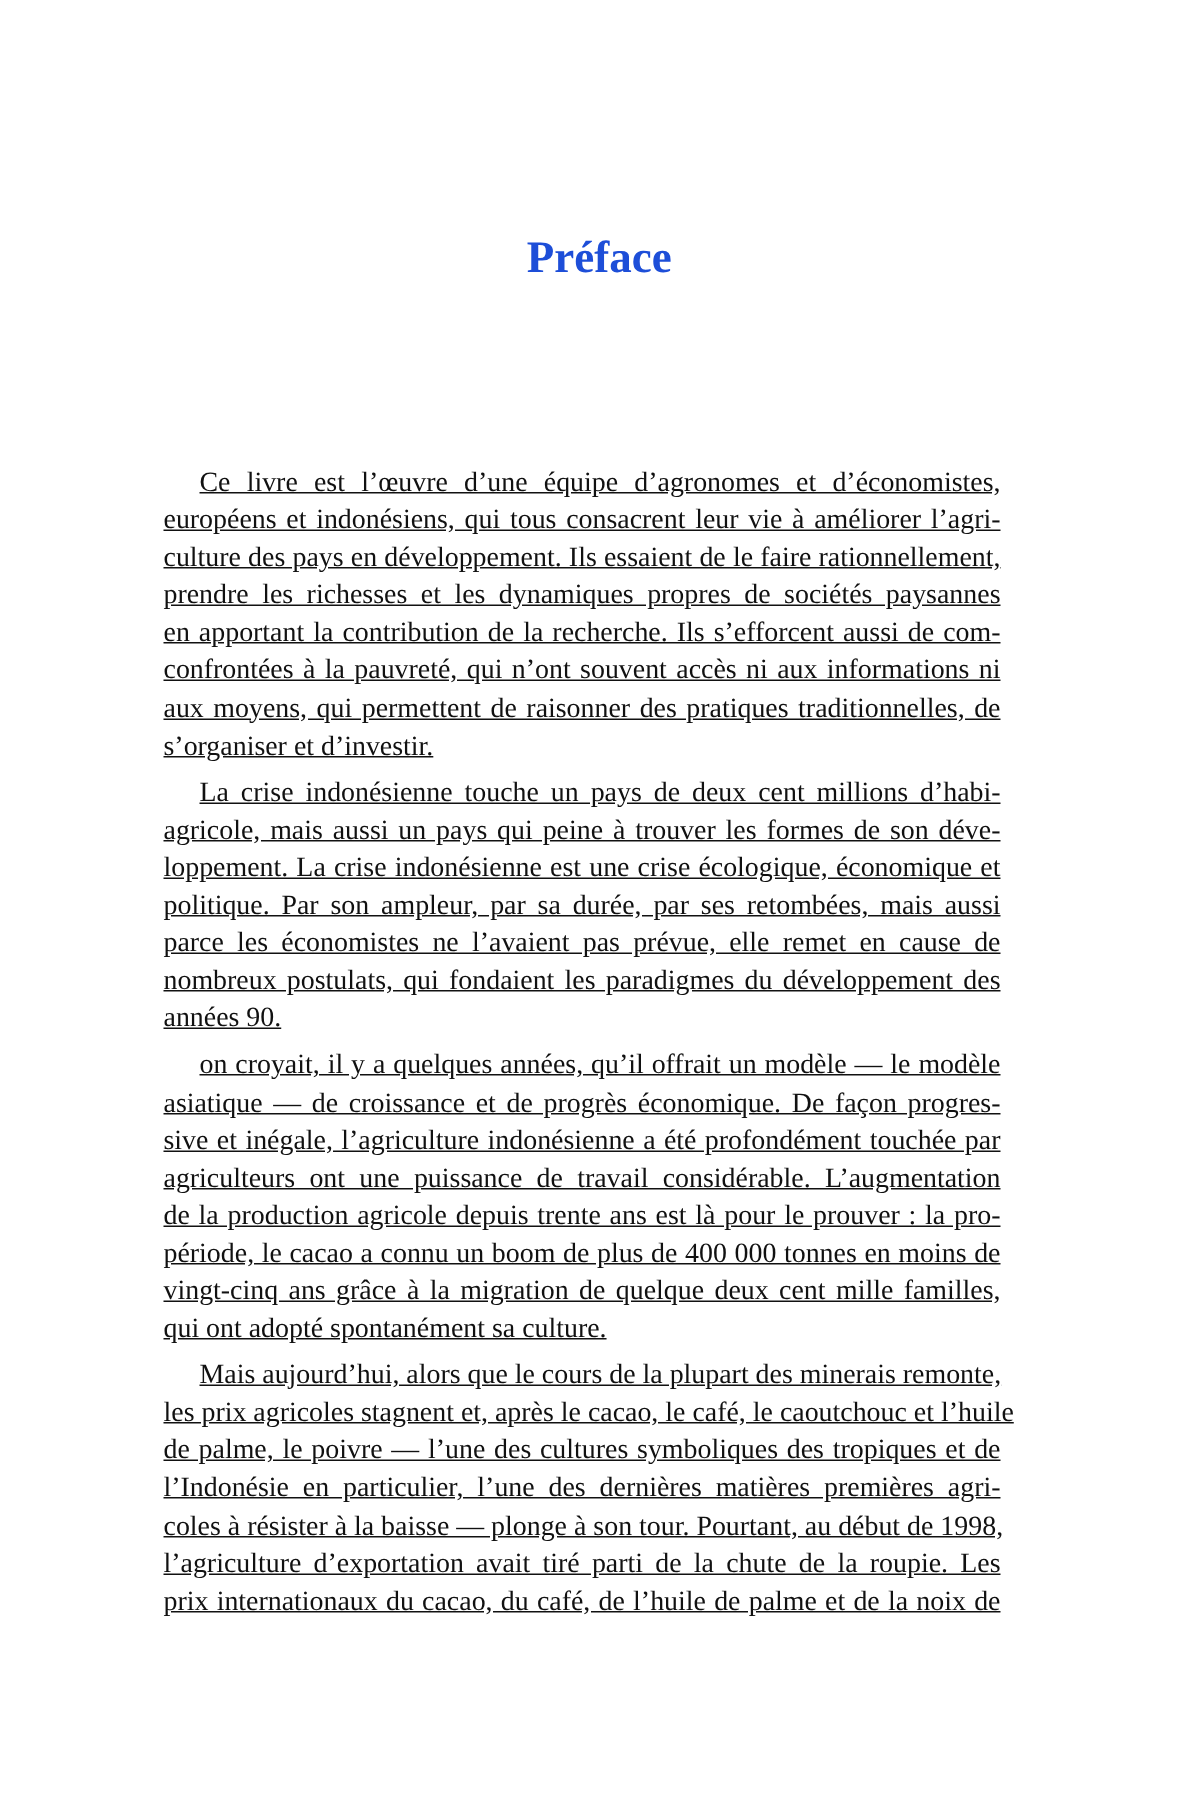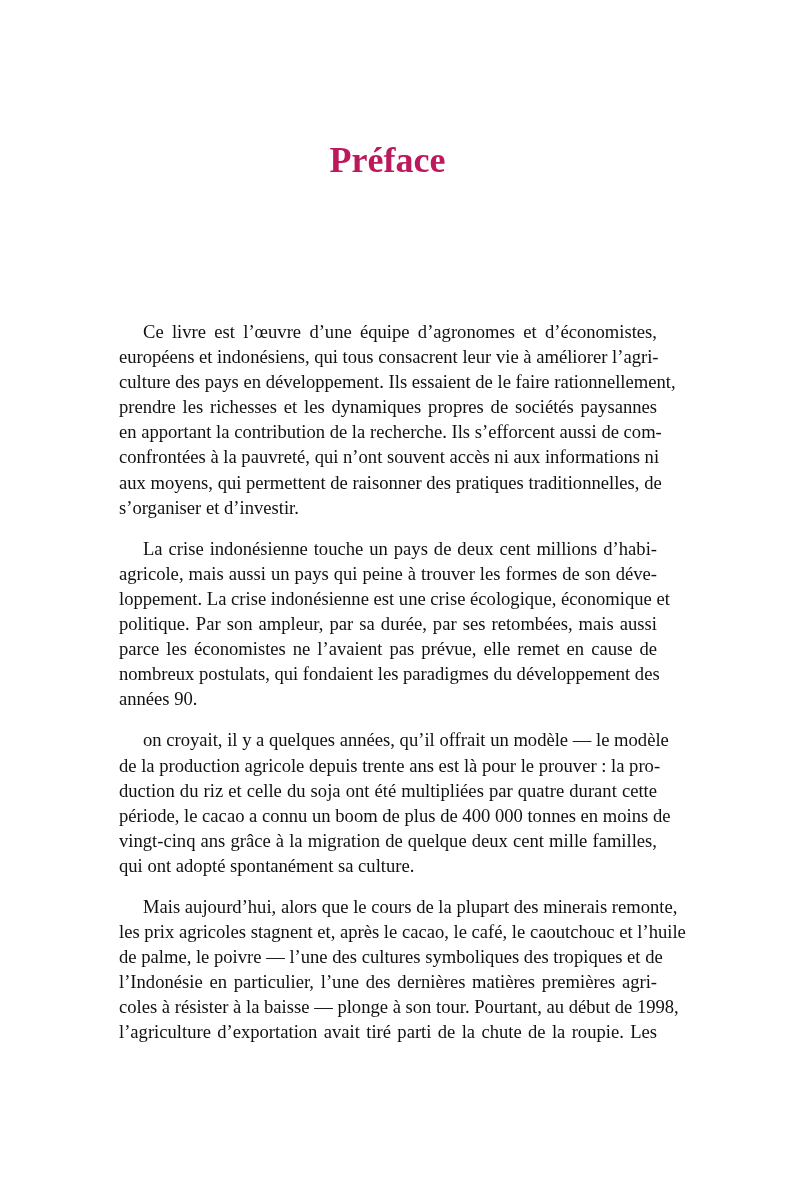--- a/index.html
+++ b/index.html
@@ -29,10 +29,10 @@
       top: 140px;
       text-align: center;
       font-weight: bold;
-      font-size: 36px;
+      font-size: 30px;
       line-height: 40px;
-      margin: 0;
-      color: #be185d;
+      margin: 12px;
+      color: #1d4ed8;
     }
     .body-text {
       position: absolute;

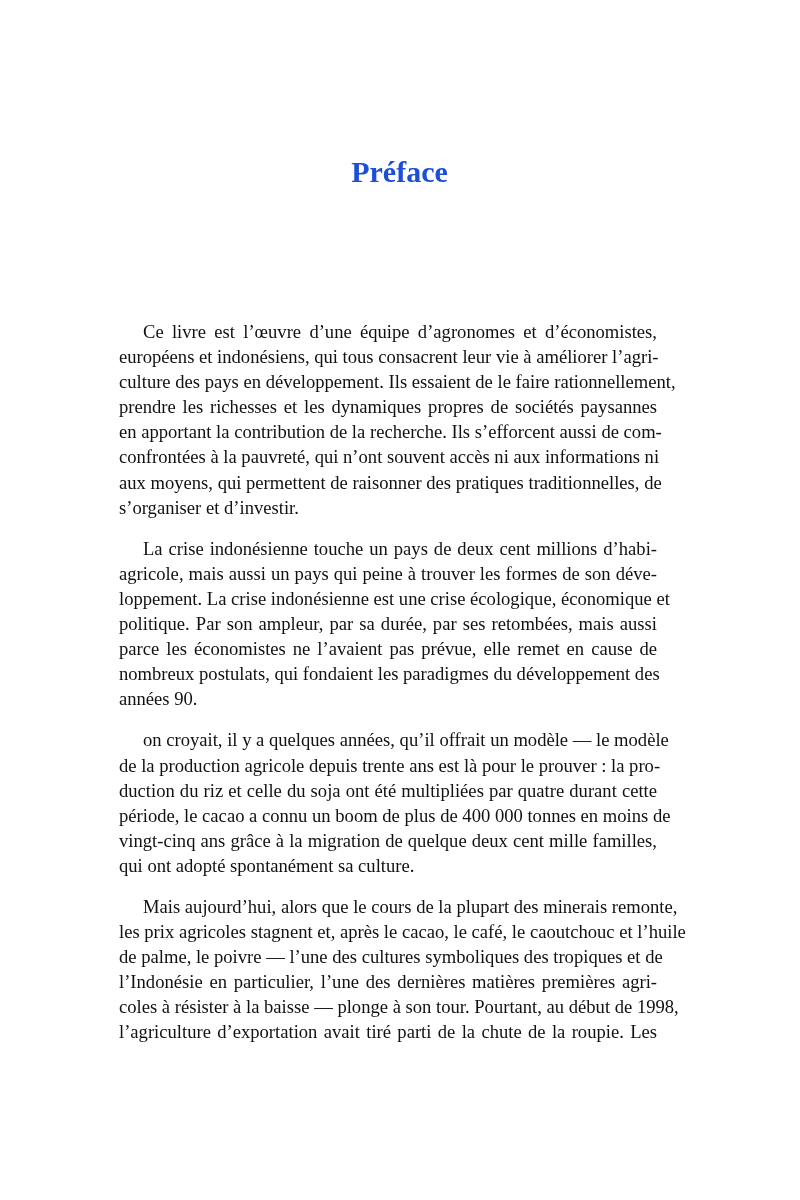--- a/index.html
+++ b/index.html
@@ -41,12 +41,13 @@
       width: 570px;
     }
     .para {
-      margin: 16px;
+      margin: 6px;
       font-size: 18.6px;
       line-height: 25.1px;
       text-align: justify;
       text-indent: 24px;
       hyphens: manual;
+      text-decoration: underline;
     }
     .line {
       display: block;

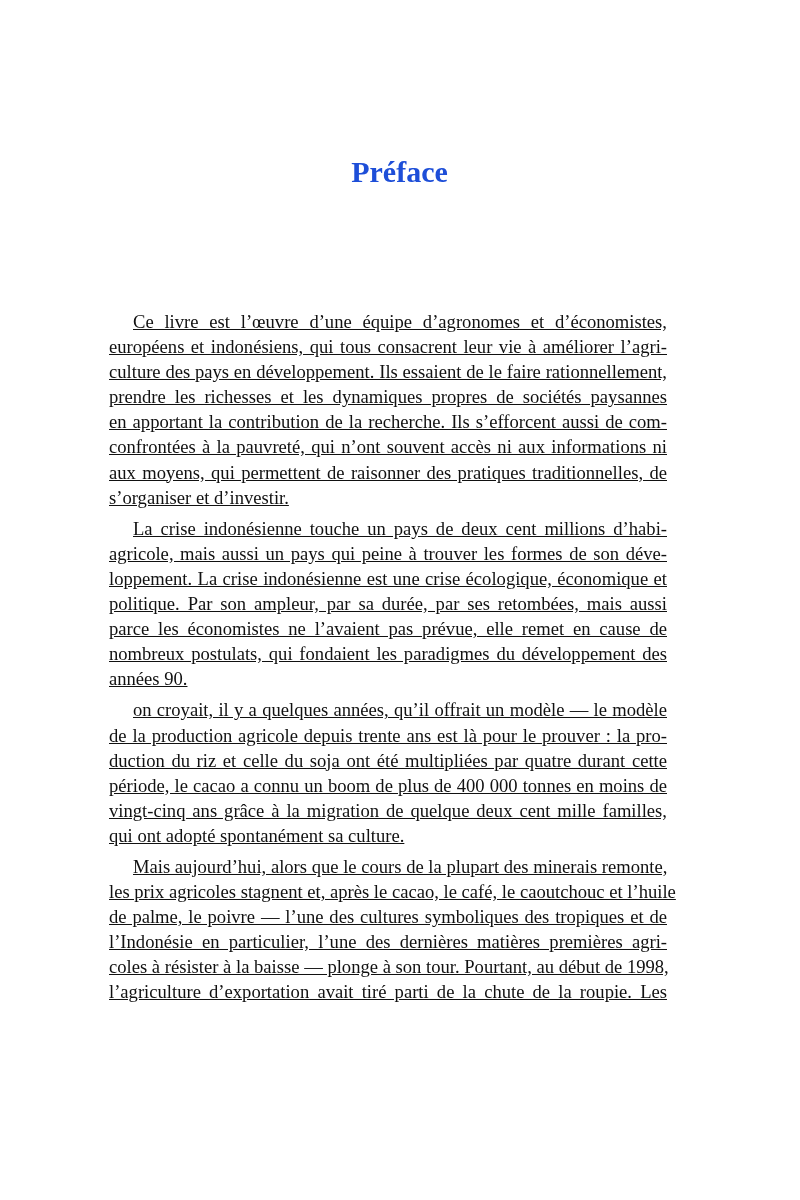--- a/index.html
+++ b/index.html
@@ -92,6 +92,7 @@
     </p>
     <p class="para">
       <span class="line">on croyait, il y a quelques années, qu’il offrait un modèle — le modèle</span>
+      <span class="line">asiatique — de croissance et de progrès économique. De façon progres-</span>
       <span class="line">de la production agricole depuis trente ans est là pour le prouver : la pro-</span>
       <span class="line">duction du riz et celle du soja ont été multipliées par quatre durant cette</span>
       <span class="line">période, le cacao a connu un boom de plus de 400 000 tonnes en moins de</span>

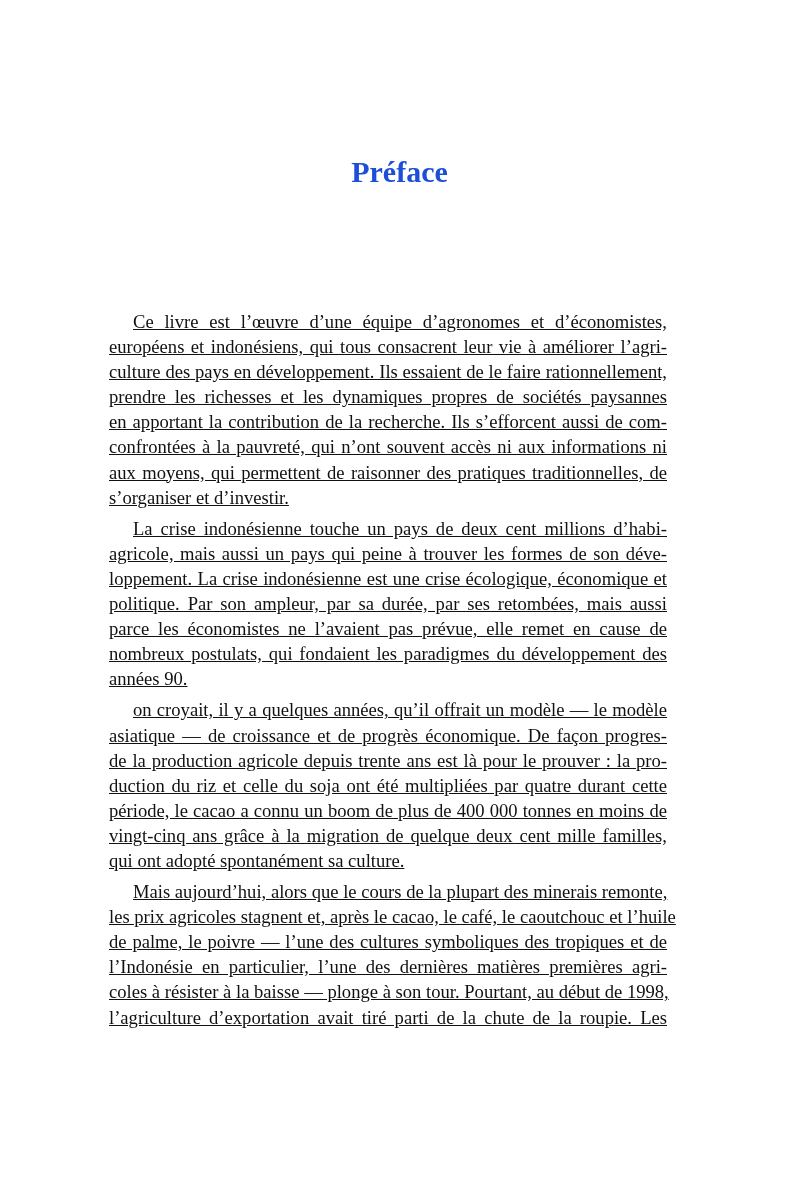--- a/index.html
+++ b/index.html
@@ -93,6 +93,7 @@
     <p class="para">
       <span class="line">on croyait, il y a quelques années, qu’il offrait un modèle — le modèle</span>
       <span class="line">asiatique — de croissance et de progrès économique. De façon progres-</span>
+      <span class="line">sive et inégale, l’agriculture indonésienne a été profondément touchée par</span>
       <span class="line">de la production agricole depuis trente ans est là pour le prouver : la pro-</span>
       <span class="line">duction du riz et celle du soja ont été multipliées par quatre durant cette</span>
       <span class="line">période, le cacao a connu un boom de plus de 400 000 tonnes en moins de</span>

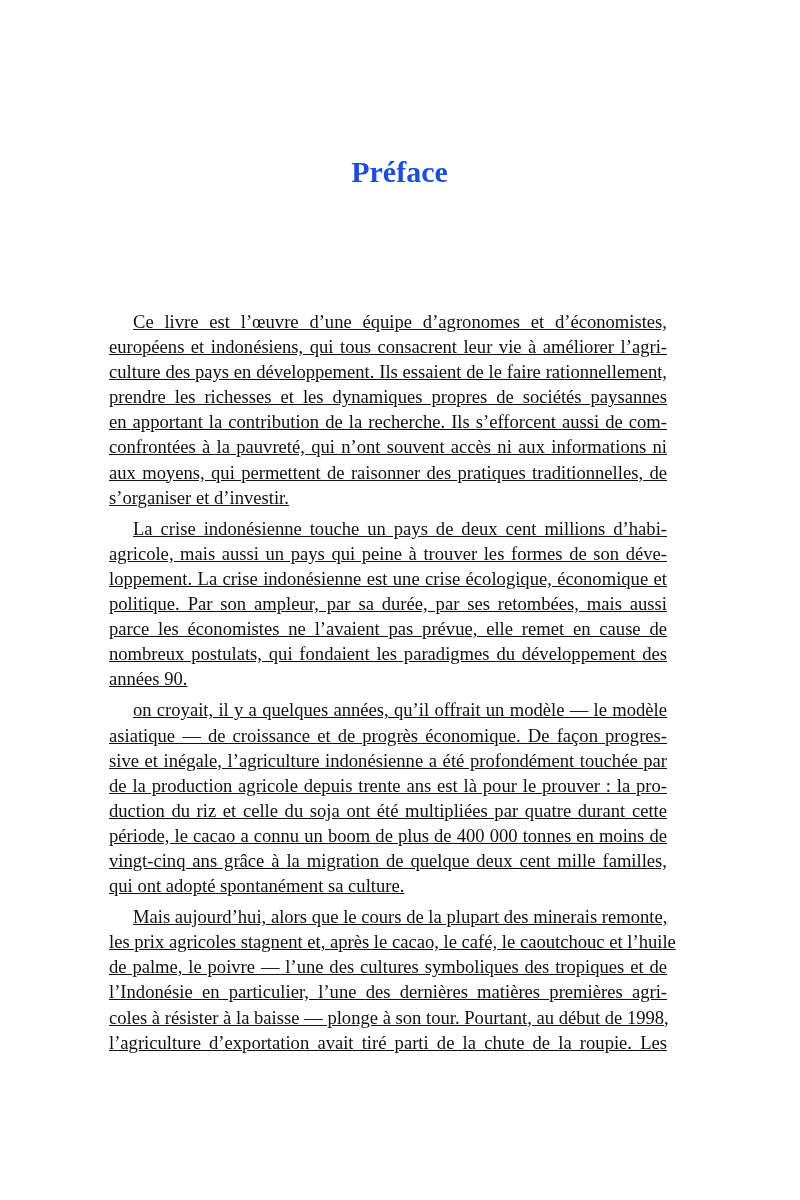--- a/index.html
+++ b/index.html
@@ -94,6 +94,7 @@
       <span class="line">on croyait, il y a quelques années, qu’il offrait un modèle — le modèle</span>
       <span class="line">asiatique — de croissance et de progrès économique. De façon progres-</span>
       <span class="line">sive et inégale, l’agriculture indonésienne a été profondément touchée par</span>
+      <span class="line">agriculteurs ont une puissance de travail considérable. L’augmentation</span>
       <span class="line">de la production agricole depuis trente ans est là pour le prouver : la pro-</span>
       <span class="line">duction du riz et celle du soja ont été multipliées par quatre durant cette</span>
       <span class="line">période, le cacao a connu un boom de plus de 400 000 tonnes en moins de</span>

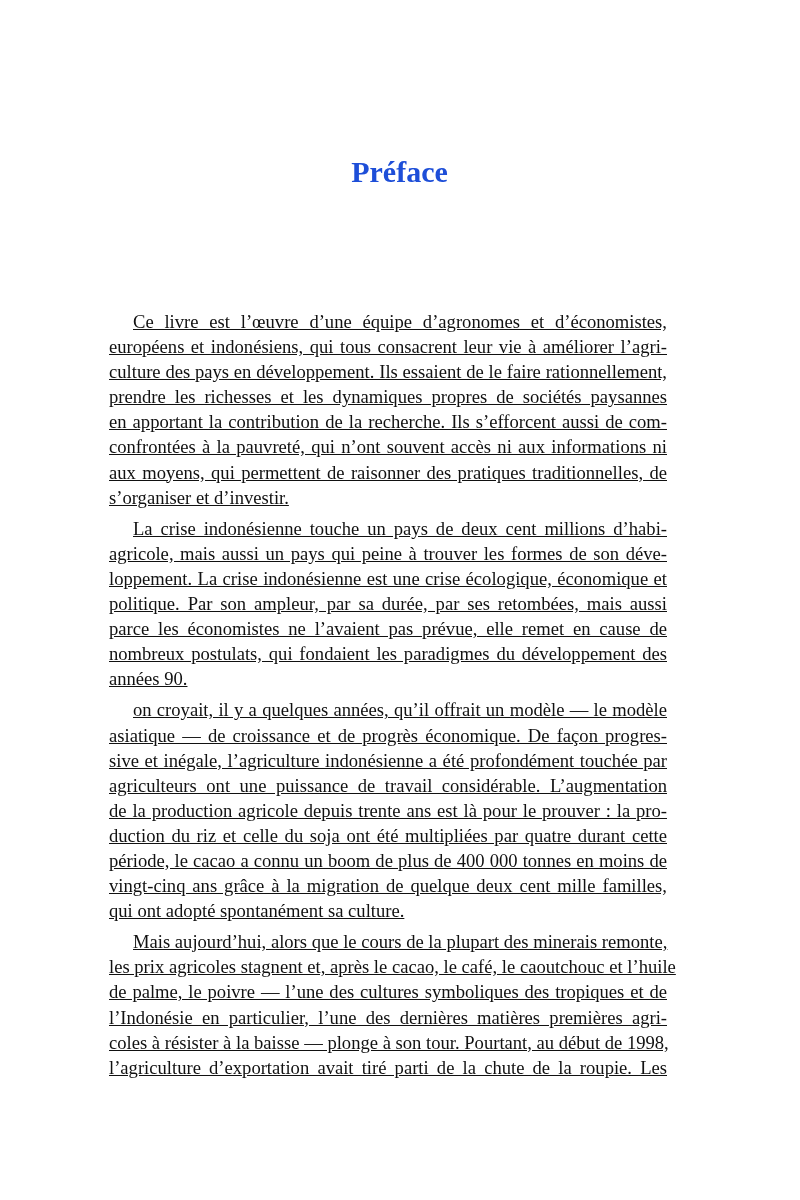--- a/index.html
+++ b/index.html
@@ -96,7 +96,6 @@
       <span class="line">sive et inégale, l’agriculture indonésienne a été profondément touchée par</span>
       <span class="line">agriculteurs ont une puissance de travail considérable. L’augmentation</span>
       <span class="line">de la production agricole depuis trente ans est là pour le prouver : la pro-</span>
-      <span class="line">duction du riz et celle du soja ont été multipliées par quatre durant cette</span>
       <span class="line">période, le cacao a connu un boom de plus de 400 000 tonnes en moins de</span>
       <span class="line">vingt-cinq ans grâce à la migration de quelque deux cent mille familles,</span>
       <span class="line last">qui ont adopté spontanément sa culture.</span>

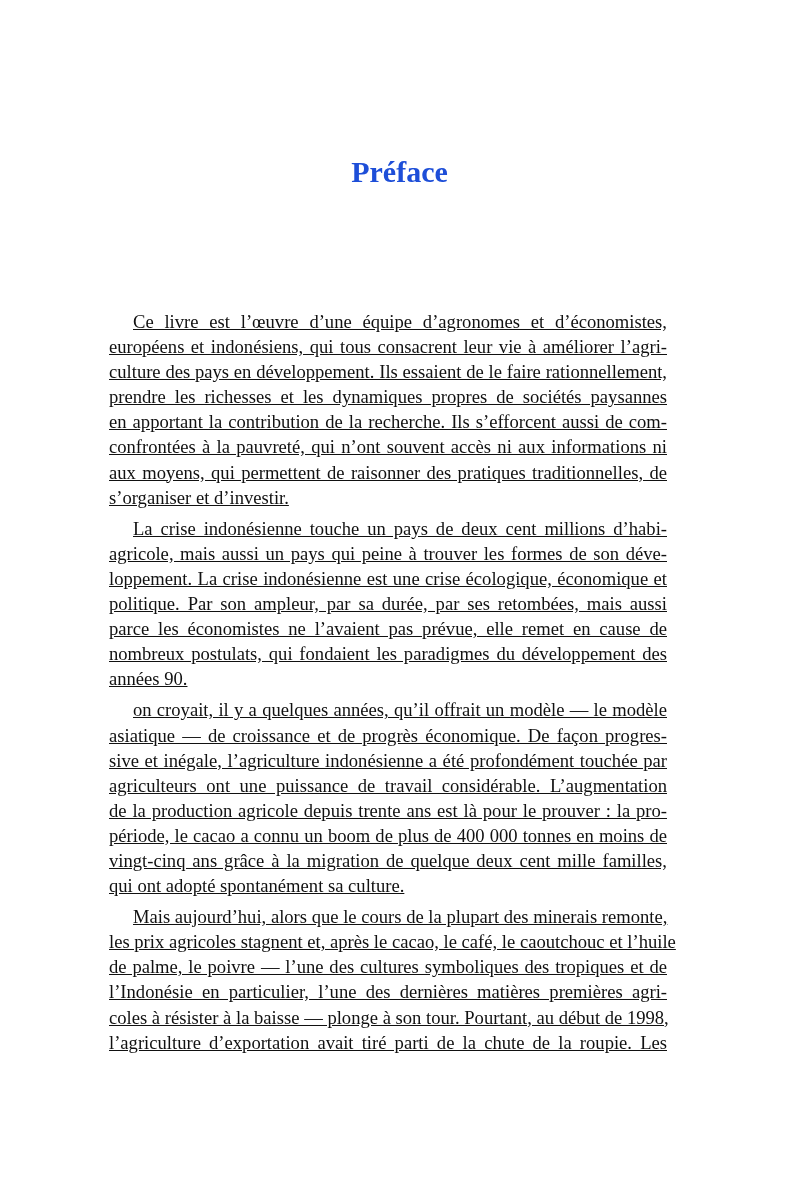--- a/index.html
+++ b/index.html
@@ -107,6 +107,7 @@
       <span class="line">l’Indonésie en particulier, l’une des dernières matières premières agri-</span>
       <span class="line">coles à résister à la baisse — plonge à son tour. Pourtant, au début de 1998,</span>
       <span class="line">l’agriculture d’exportation avait tiré parti de la chute de la roupie. Les</span>
+      <span class="line">prix internationaux du cacao, du café, de l’huile de palme et de la noix de</span>
     </p>
   </div>
 </div>

